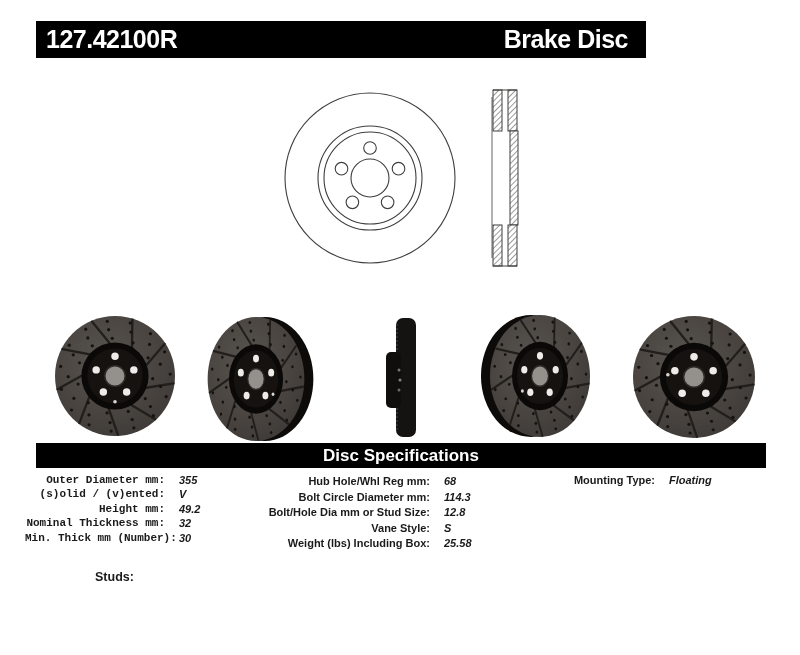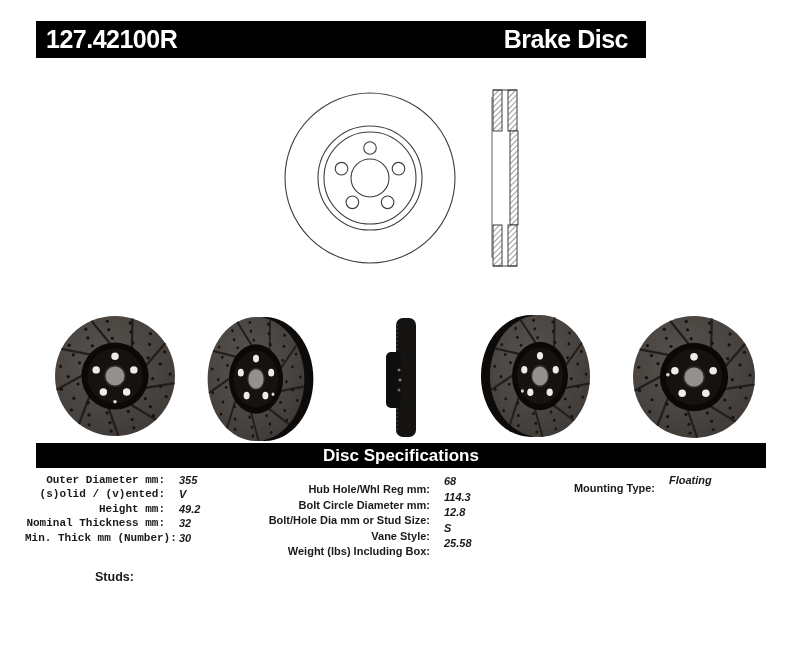--- a/index.html
+++ b/index.html
@@ -19,7 +19,7 @@
   #col-mid .spec-row{height:15.5px;line-height:15.5px;}
   .spec-label{text-align:right;}
   #col-left .spec-label{width:140px;font-family:Liberation Mono, monospace;}
-  #col-mid .spec-label{width:162px;margin-top:8px;}
+  #col-mid .spec-label{width:162px;}
   #col-right .spec-label{width:135px;margin-top:8px;}
   .spec-value{margin-left:14px;font-style:italic;}
   .note{position:absolute;left:95px;top:570px;font-size:12.5px;}

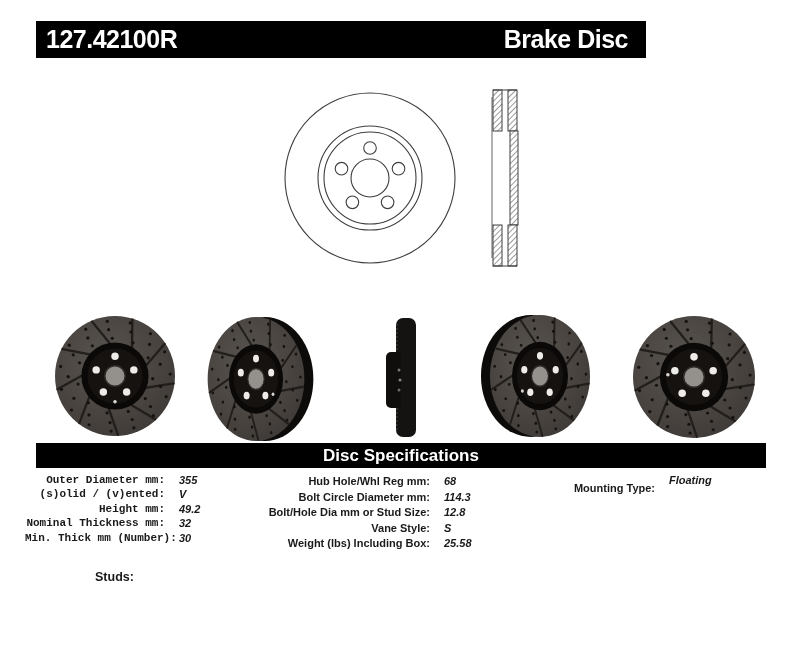--- a/index.html
+++ b/index.html
@@ -20,7 +20,7 @@
   .spec-label{text-align:right;}
   #col-left .spec-label{width:140px;font-family:Liberation Mono, monospace;}
   #col-mid .spec-label{width:162px;}
-  #col-right .spec-label{width:135px;margin-top:8px;}
+  #col-right .spec-label{width:135px;}
   .spec-value{margin-left:14px;font-style:italic;}
   .note{position:absolute;left:95px;top:570px;font-size:12.5px;}
   #art{position:absolute;left:0;top:0;}

